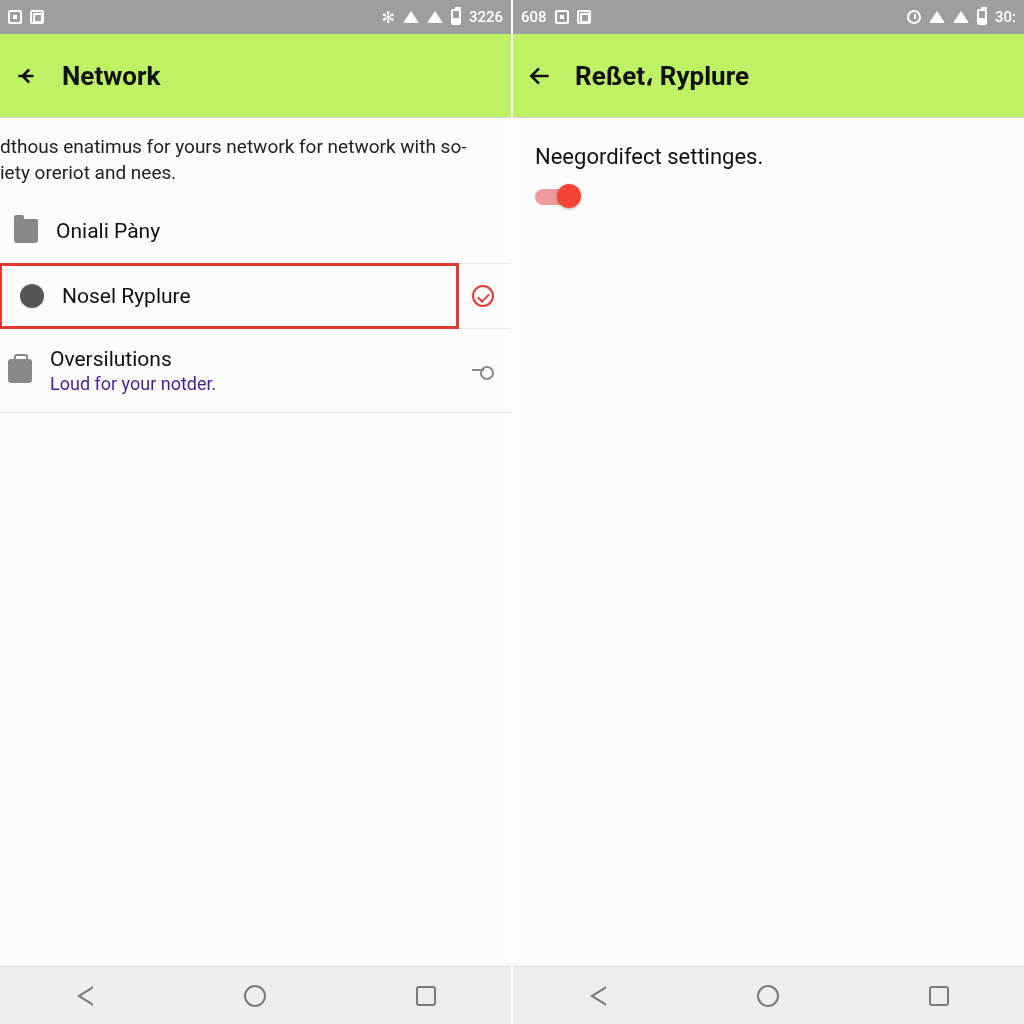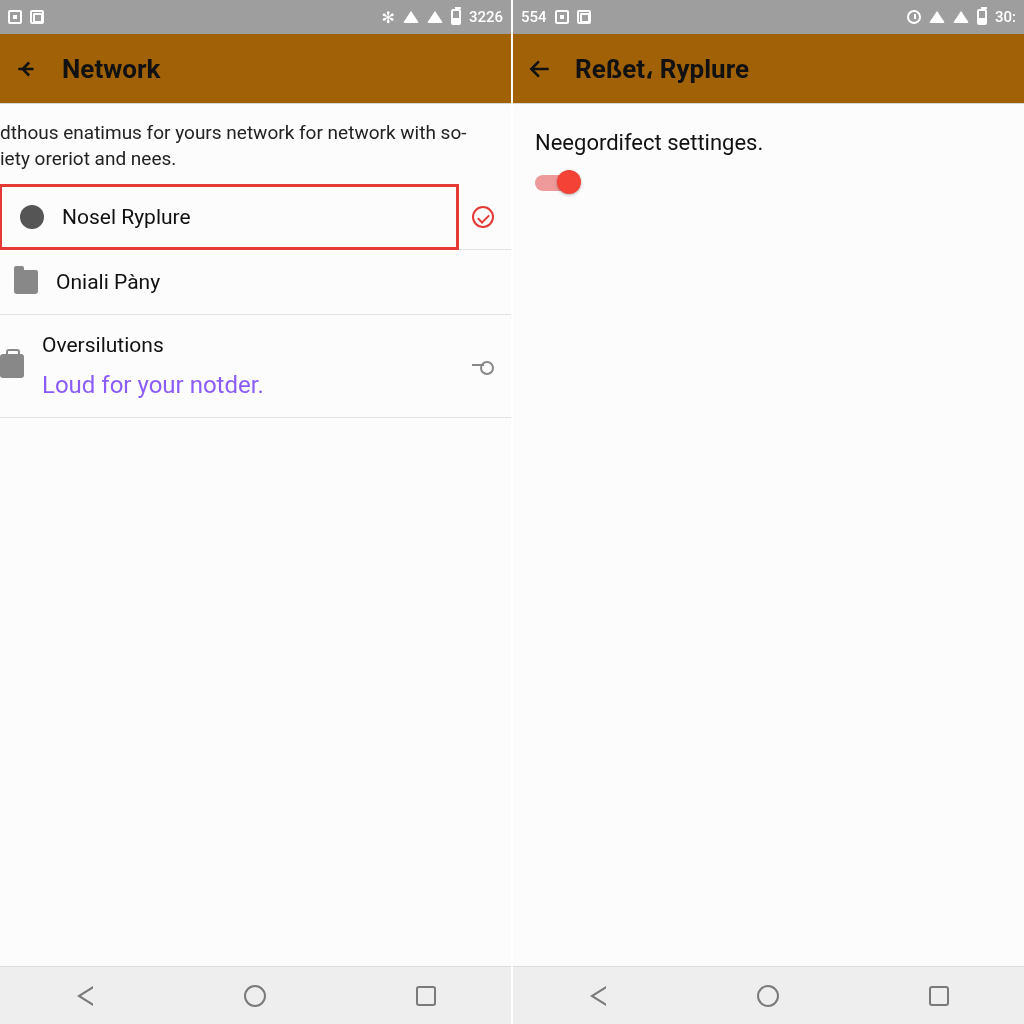--- a/index.html
+++ b/index.html
@@ -150,7 +150,7 @@
   <div class="phone">
     <div class="statusbar">
       <div class="left">
-        <span>554</span>
+        <span>608</span>
         <span class="sb-sq"></span>
         <span class="sb-sq2"></span>
       </div>

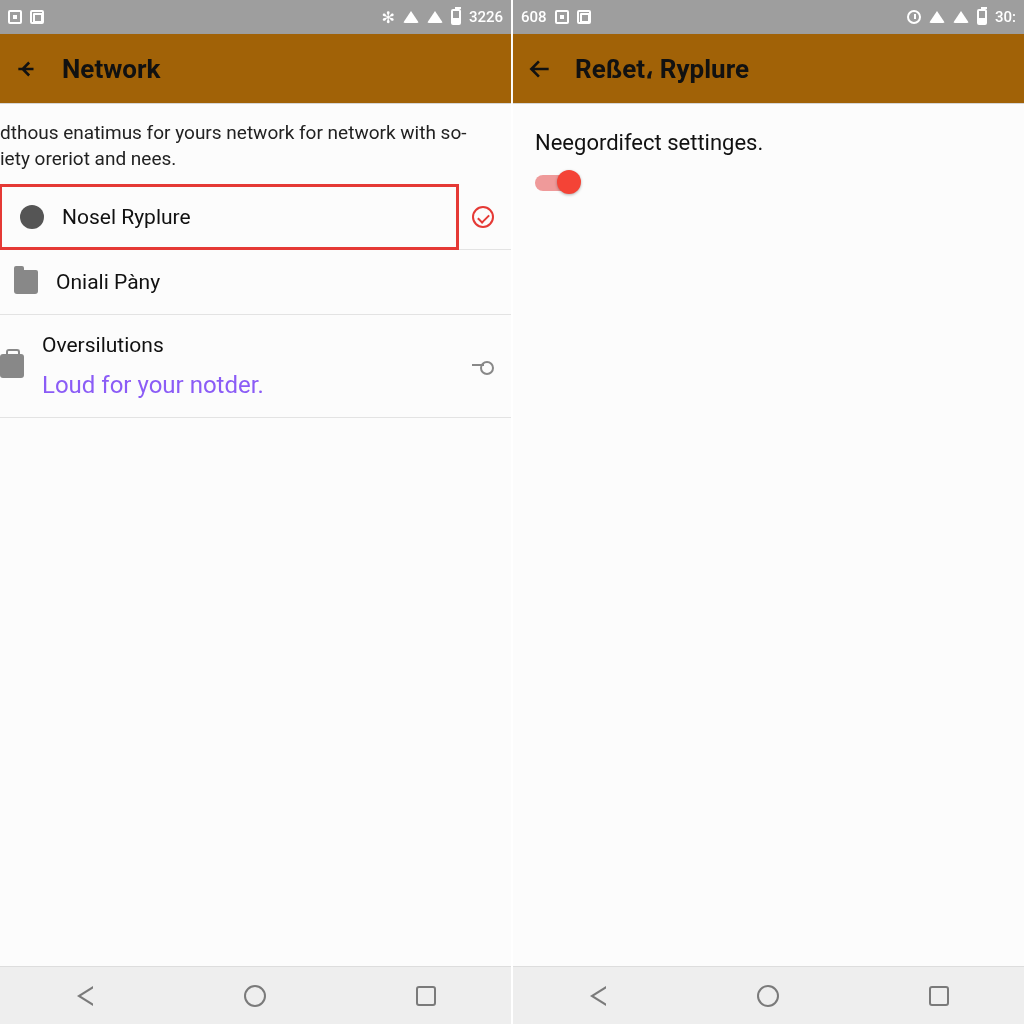--- a/index.html
+++ b/index.html
@@ -24,7 +24,7 @@
   .clockring { width:14px; height:14px; border:2px solid #fff; border-radius:50%; position:relative;}
   .clockring::after { content:""; position:absolute; width:2px; height:5px; background:#fff; top:2px; left:5px;}
   
-  .appbar { height:70px; background:#a16207; border-bottom:1px solid #d6d6d6; display:flex; align-items:center; padding:0 14px; gap:22px; box-shadow:0 1px 2px rgba(0,0,0,0.08);}
+  .appbar { height:84px; background:#bef264; border-bottom:1px solid #d6d6d6; display:flex; align-items:center; padding:0 14px; gap:22px; box-shadow:0 1px 2px rgba(0,0,0,0.08);}
   .back-arrow { width:26px; height:26px; position:relative; }
   .back-arrow svg { width:26px; height:26px; }
   .appbar-title { font-size:26px; font-weight:700; color:#111; }

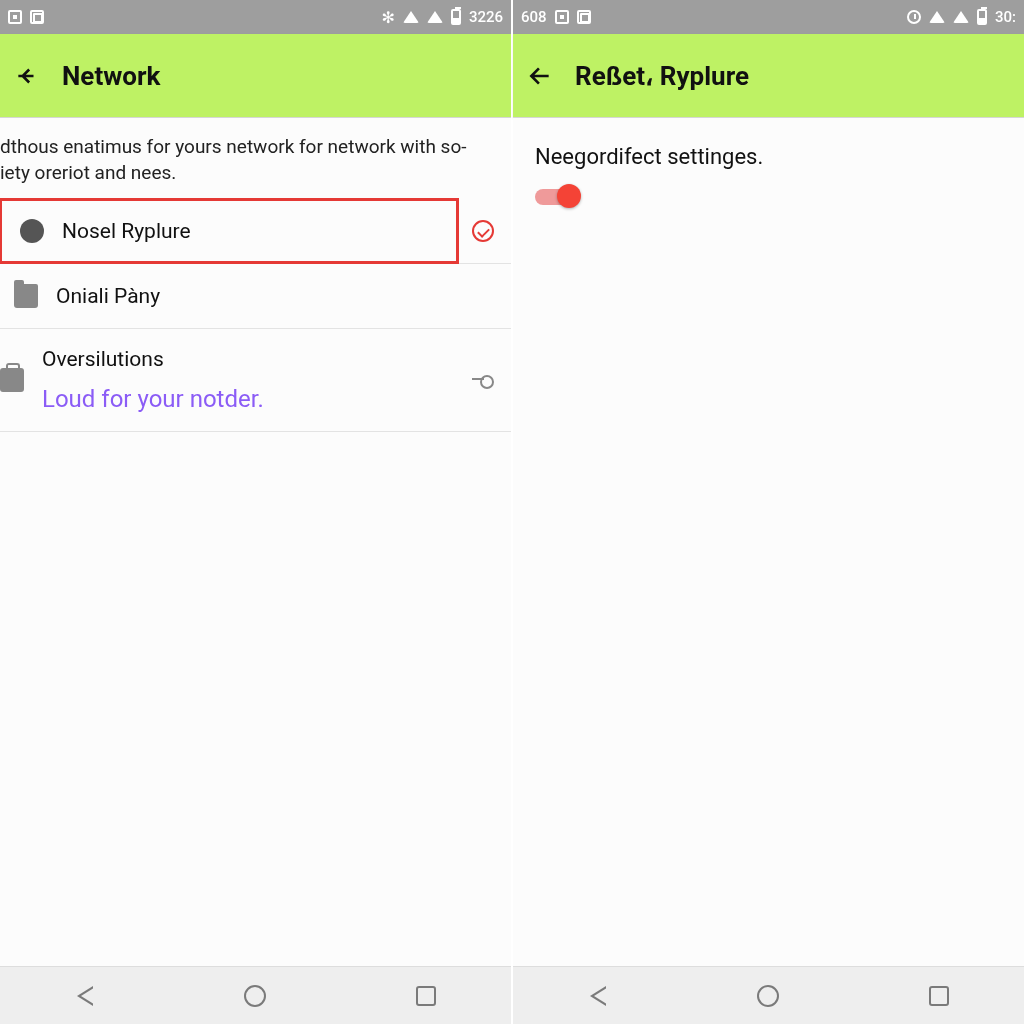--- a/index.html
+++ b/index.html
@@ -101,6 +101,14 @@
       <div class="intro">dthous enatimus for yours network for network with so-iety oreriot and nees.</div>
 
       <div class="list-row" style="padding-left:14px;">
+        <span class="folder-icon lead-icon"></span>
+        <div class="row-text">
+          <div class="row-title">Oniali Pàny</div>
+        </div>
+        <div class="trail"></div>
+      </div>
+
+      <div class="list-row" style="padding-left:14px;">
         <div class="highlight"></div>
         <span class="dot-icon lead-icon"></span>
         <div class="row-text">
@@ -109,14 +117,6 @@
         <div class="trail">
             <span class="check-circ"></span>
           </div>
-      </div>
-
-      <div class="list-row" style="padding-left:14px;">
-        <span class="folder-icon lead-icon"></span>
-        <div class="row-text">
-          <div class="row-title">Oniali Pàny</div>
-        </div>
-        <div class="trail"></div>
       </div>
 
       <div class="list-row" style="padding-left:0;">

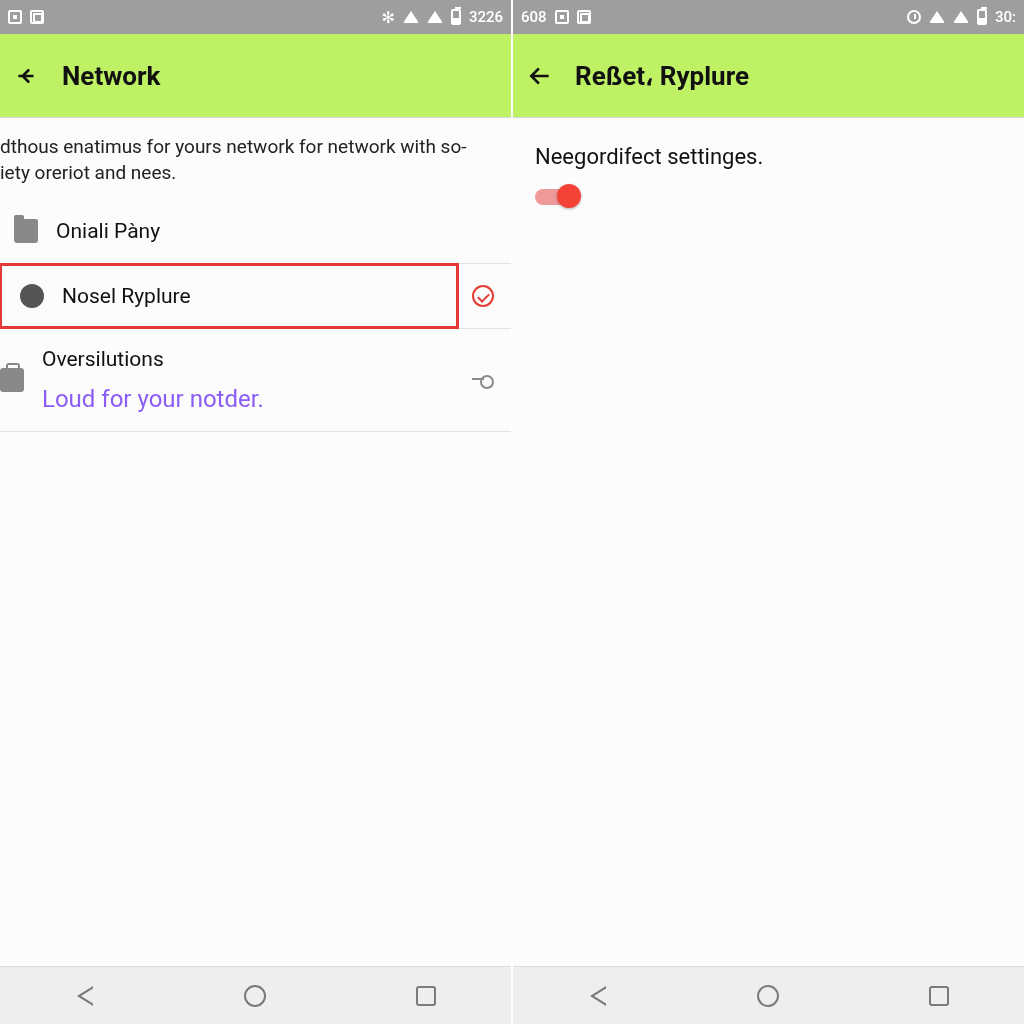--- a/index.html
+++ b/index.html
@@ -119,7 +119,7 @@
           </div>
       </div>
 
-      <div class="list-row" style="padding-left:0;">
+      <div class="list-row" style="padding-left:8px;">
         <span class="briefcase-icon lead-icon"></span>
         <div class="row-text">
           <div class="row-title">Oversilutions</div>

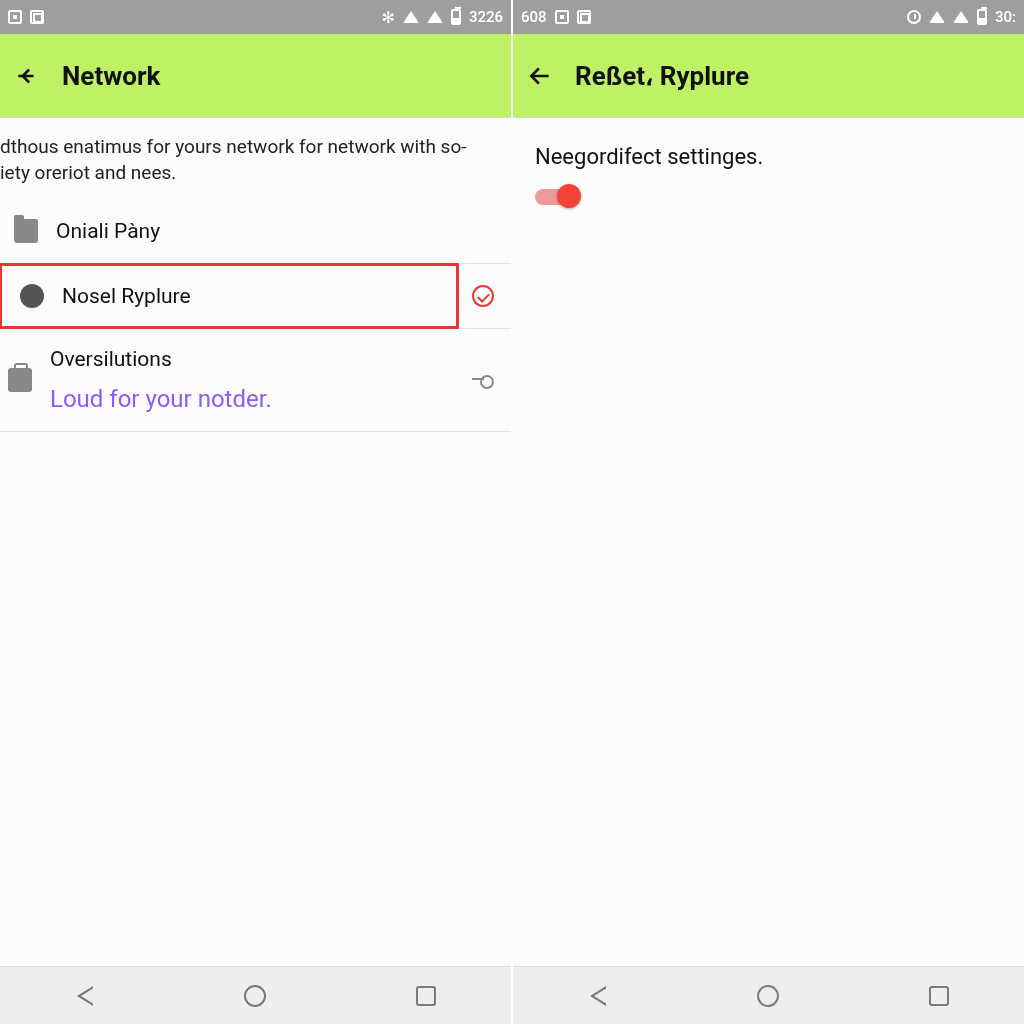--- a/index.html
+++ b/index.html
@@ -35,7 +35,7 @@
   .list-row .lead-icon { width:24px; height:24px; flex:0 0 24px; }
   .row-text { flex:1; }
   .row-title { font-size:21px; color:#111; }
-  .row-sub { font-size:24px; color:#8b5cf6; margin-top:14px; }
+  .row-sub { font-size:18px; color:#4c1d95; margin-top:2px; }
   .trail { width:28px; height:28px; flex:0 0 28px; display:flex; align-items:center; justify-content:center;}
   .highlight { position:absolute; left:0; right:52px; top:0; bottom:0; border:3px solid #e53935; pointer-events:none; margin:-1px 0 -1px -1px;}
   .check-circ { width:22px; height:22px; border:2px solid #e53935; border-radius:50%; position:relative;}

